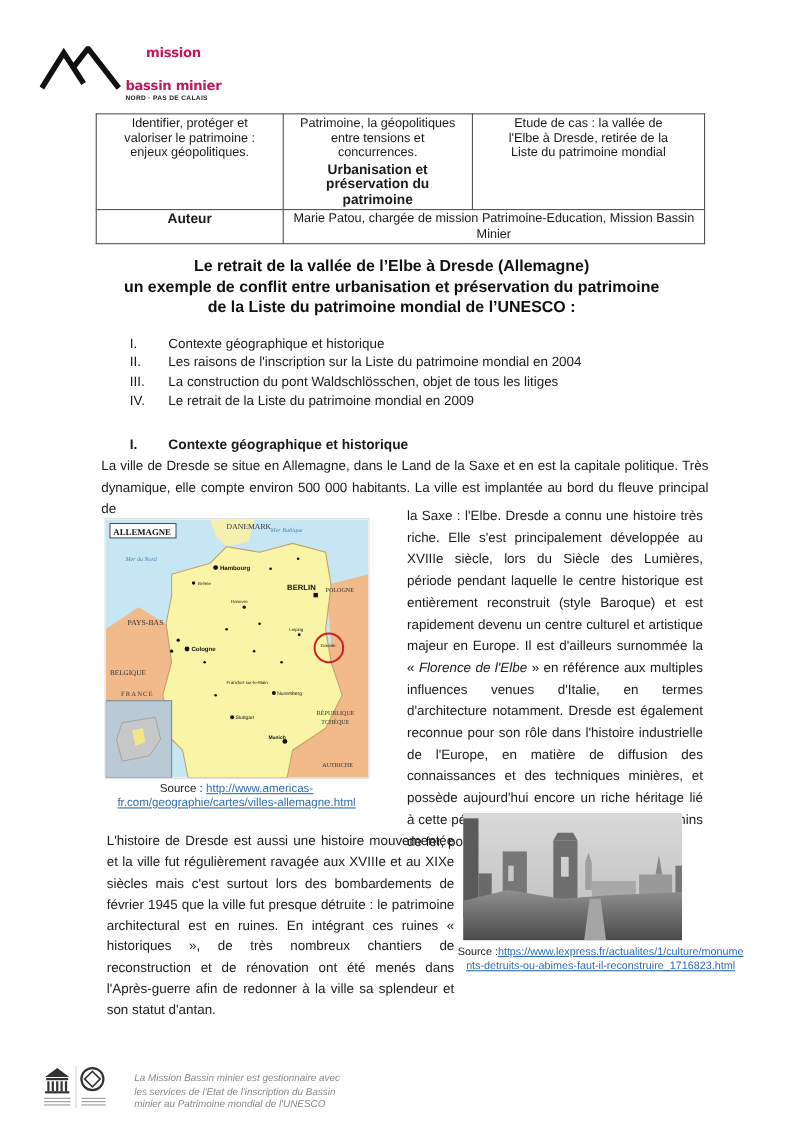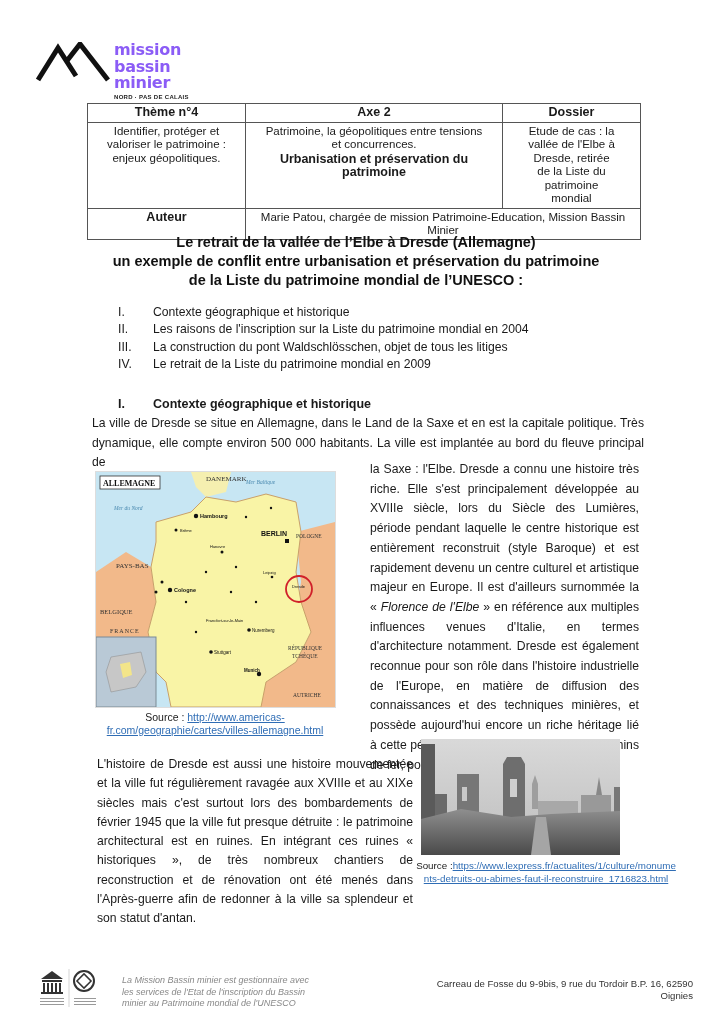--- a/index.html
+++ b/index.html
@@ -10,7 +10,7 @@
   
   .logo { left:36px; top:40px; width:180px; height:46px; }
   .logo-text { position:absolute; left:78px; top:2px; line-height:1; }
-  .logo-l1, .logo-l2 { font-family:"DejaVu Sans", sans-serif; font-weight:bold; font-size:16px; letter-spacing:-0.3px; color:#8b5cf6; display:block; }
+  .logo-l1, .logo-l2 { font-family:"DejaVu Sans", sans-serif; font-weight:bold; font-size:12px; letter-spacing:-0.3px; color:#be185d; display:block;text-align:center; }
   .logo-l2 { margin-top:1px; }
   .logo-l3 { font-size:6px; font-weight:bold; color:#222; display:block; margin-top:3px; letter-spacing:0.3px; }
 

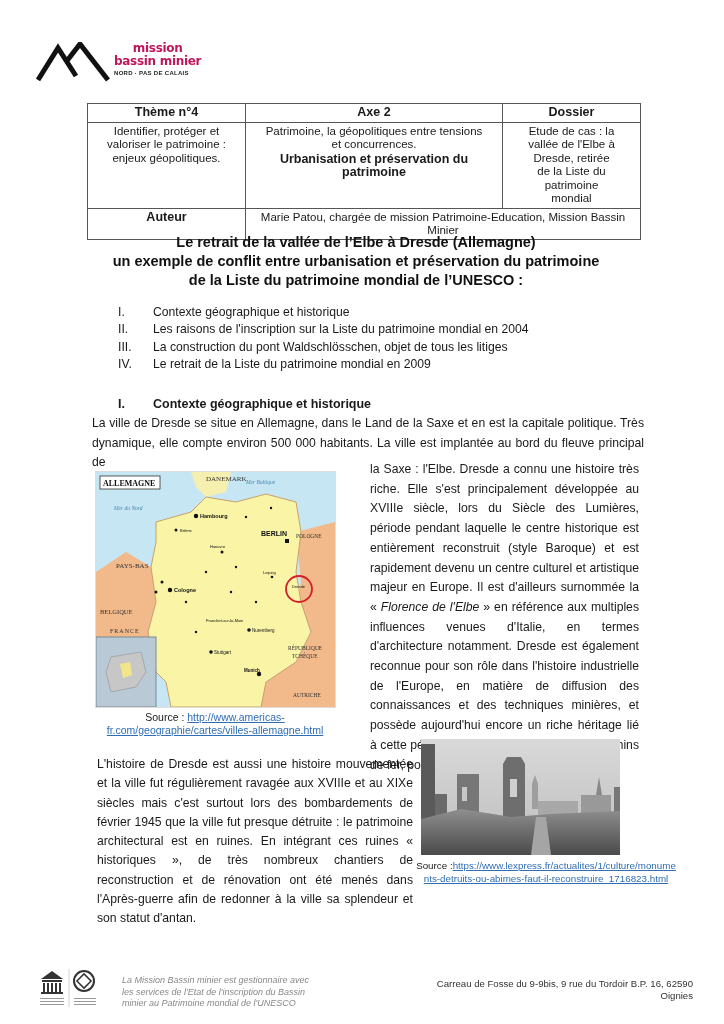--- a/index.html
+++ b/index.html
@@ -11,7 +11,7 @@
   .logo { left:36px; top:40px; width:180px; height:46px; }
   .logo-text { position:absolute; left:78px; top:2px; line-height:1; }
   .logo-l1, .logo-l2 { font-family:"DejaVu Sans", sans-serif; font-weight:bold; font-size:12px; letter-spacing:-0.3px; color:#be185d; display:block;text-align:center; }
-  .logo-l2 { margin-top:1px; }
+  .logo-l2 { margin-top:18px; }
   .logo-l3 { font-size:6px; font-weight:bold; color:#222; display:block; margin-top:3px; letter-spacing:0.3px; }
 
   

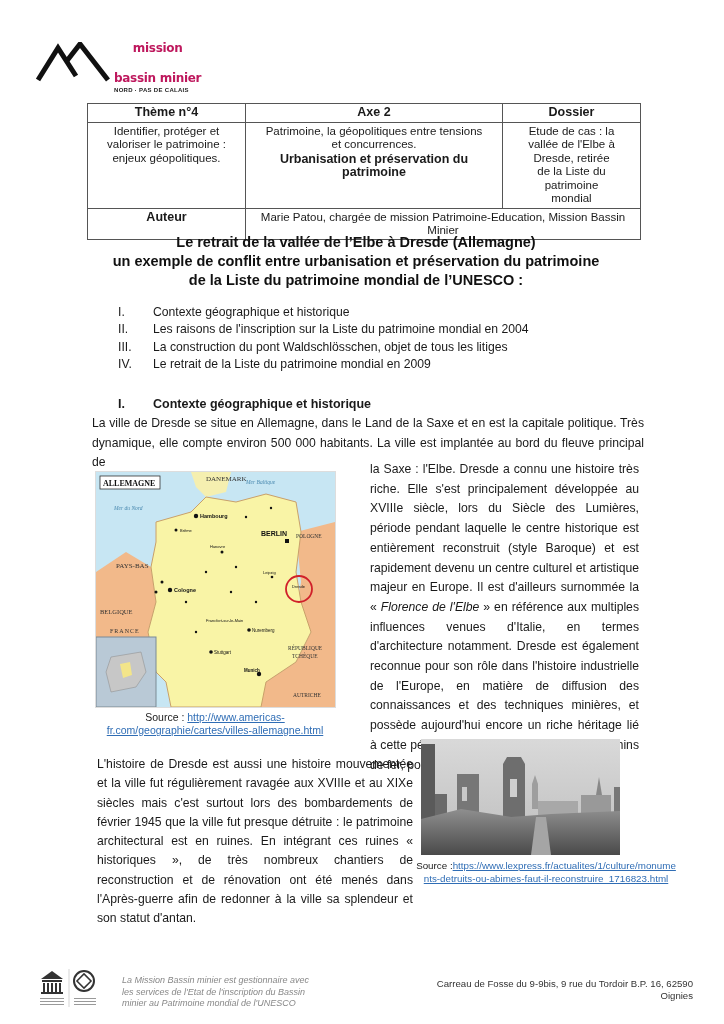--- a/index.html
+++ b/index.html
@@ -69,11 +69,6 @@
 
 <table class="hdr">
   <tbody>
-      <tr>
-    <td class="h" style="width:149px">Thème n°4</td>
-    <td class="h" style="width:248px">Axe 2</td>
-    <td class="h">Dossier</td>
-  </tr>
   <tr>
     <td style="padding:2px 10px">Identifier, protéger et valoriser le patrimoine : enjeux géopolitiques.</td>
     <td style="padding:2px 14px">

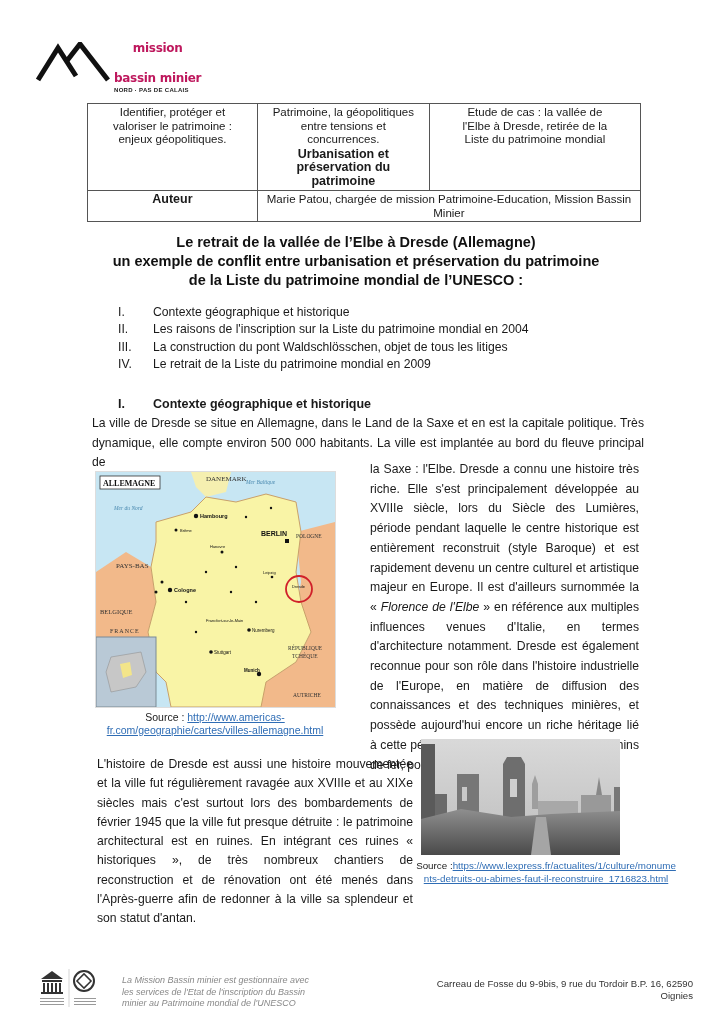--- a/index.html
+++ b/index.html
@@ -255,7 +255,6 @@
   <div>minier au Patrimoine mondial de l'UNESCO</div>
 </div>
 <div class="abs footer-addr">
-  <div>Carreau de Fosse du 9-9bis, 9 rue du Tordoir B.P. 16, 62590 Oignies</div>
 </div>
 
 </body></html>

